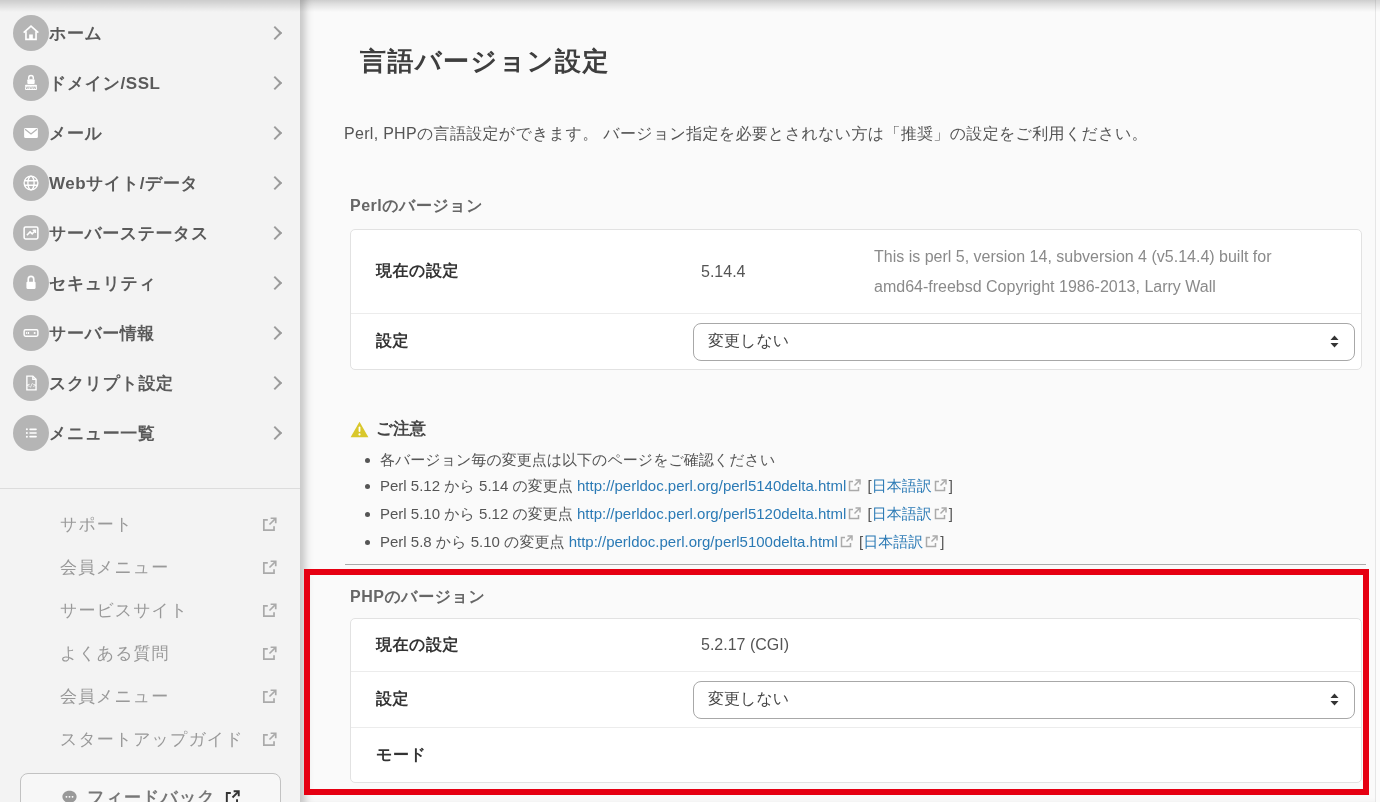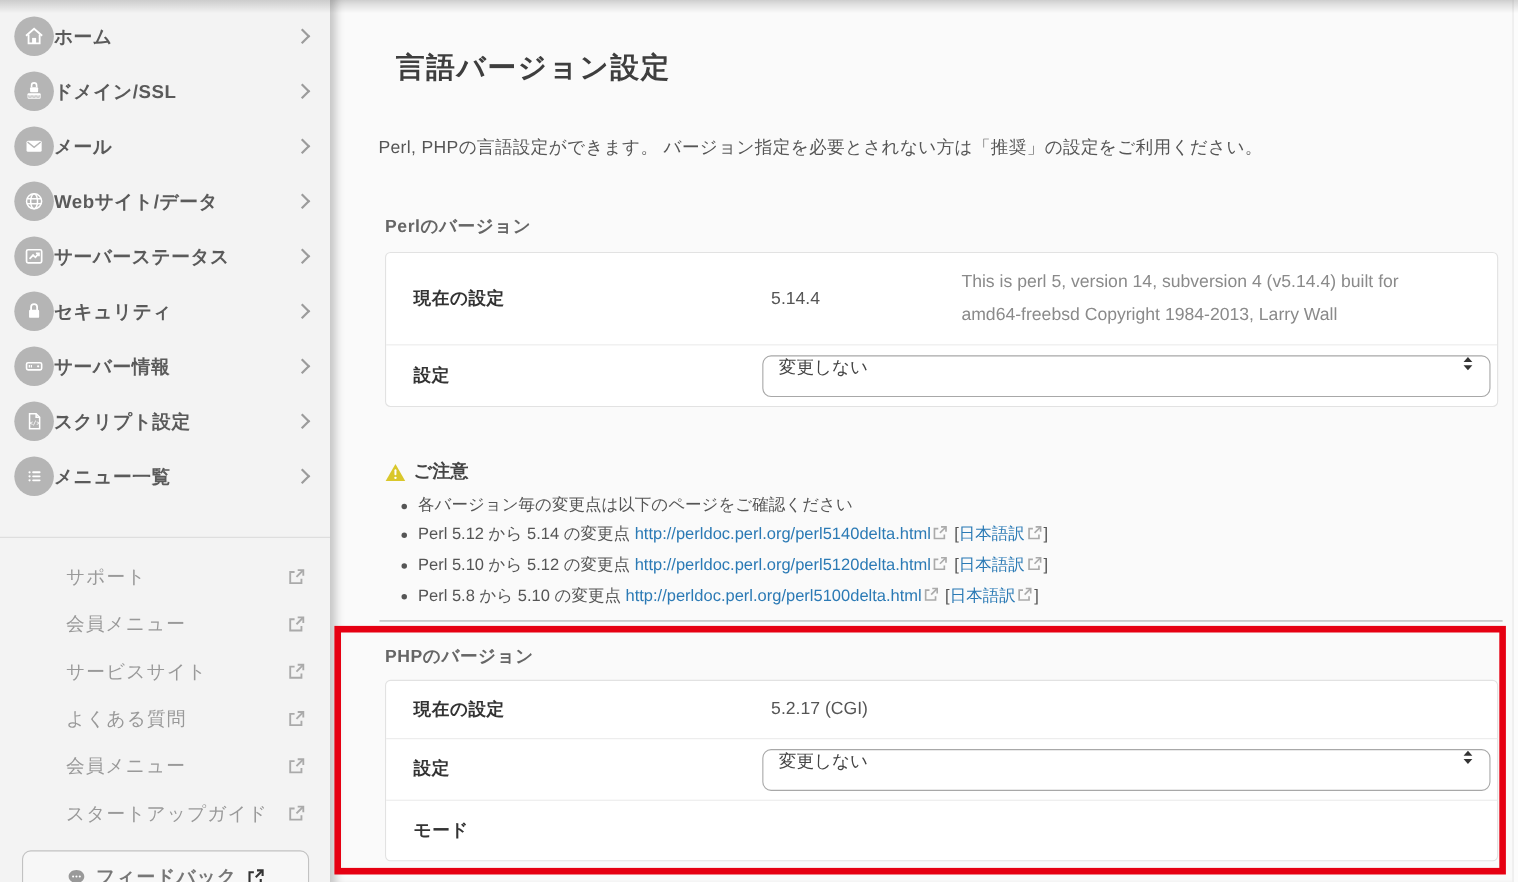--- a/index.html
+++ b/index.html
@@ -288,7 +288,7 @@
       <div class="row row-3col">
         <div class="row-label">現在の設定</div>
         <div class="row-value">5.14.4</div>
-        <div class="row-note">This is perl 5, version 14, subversion 4 (v5.14.4) built for amd64-freebsd Copyright 1984-2013, Larry Wall</div>
+        <div class="row-note">This is perl 5, version 14, subversion 4 (v5.14.4) built for amd64-freebsd Copyright 1986-2013, Larry Wall</div>
       </div>
       <div class="row row-2col">
         <div class="row-label">設定</div>

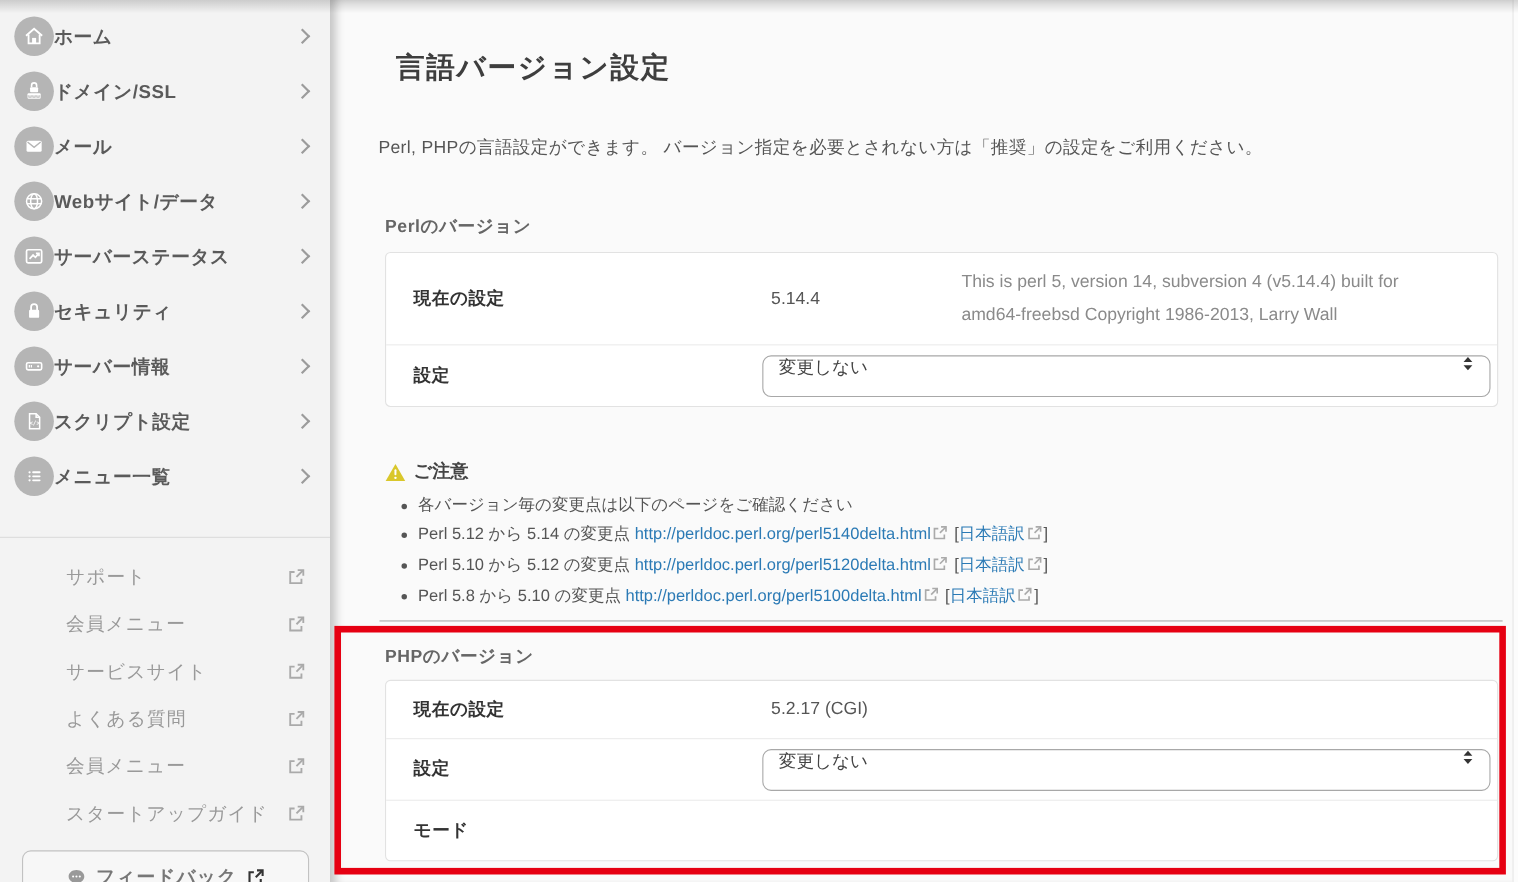--- a/index.html
+++ b/index.html
@@ -54,7 +54,7 @@
   .row-note  { font-size:16px; color:#8a8a8a; line-height:1.85; padding:12px 45px 12px 0; }
 
   .select { height:38px; border:1px solid #a8a8a8; border-radius:8px; background:#fff;
-            display:flex; align-items:flex-start; padding:0 14px; font-size:16px; color:#444; cursor:pointer; }
+            display:flex; align-items:center; padding:0 14px; font-size:16px; color:#444; cursor:pointer; }
   .select .arrows { margin-left:auto; display:flex; }
 
   .notice { position:absolute; left:50px; top:418px; width:1012px; }

